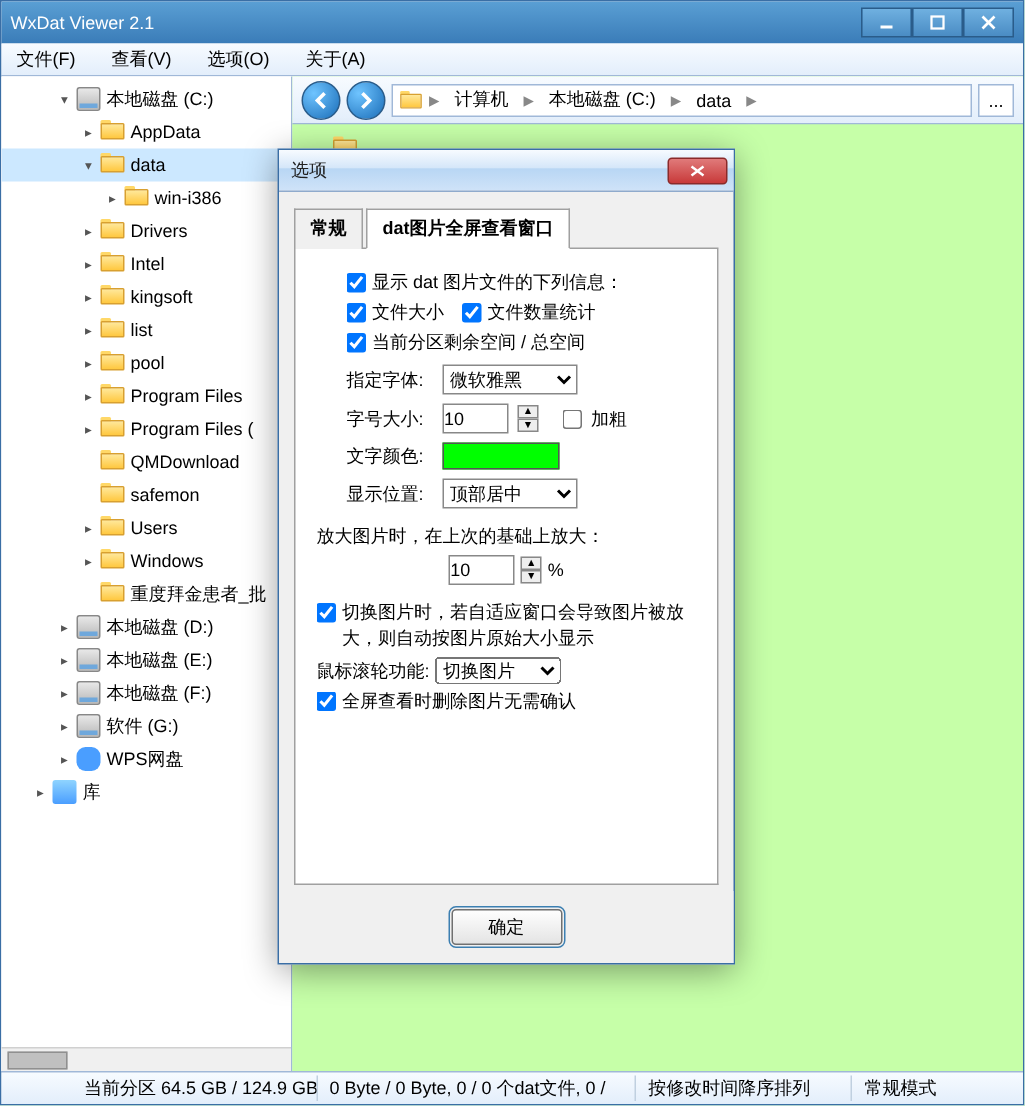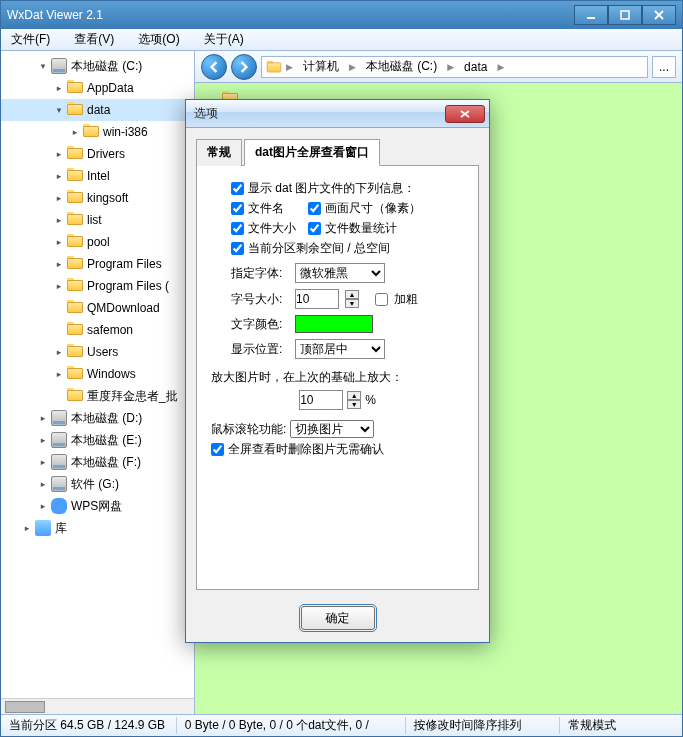--- a/index.html
+++ b/index.html
@@ -302,13 +302,6 @@
       <div class="sub">
         <div class="chk-row">
           <input type="checkbox" checked="" style="">
-          <span>文件名</span>
-          <span style="width:16px"></span>
-          <input type="checkbox" checked="" style="">
-          <span>画面尺寸（像素）</span>
-        </div>
-        <div class="chk-row">
-          <input type="checkbox" checked="" style="">
           <span>文件大小</span>
           <span style="width:4px"></span>
           <input type="checkbox" checked="" style="">

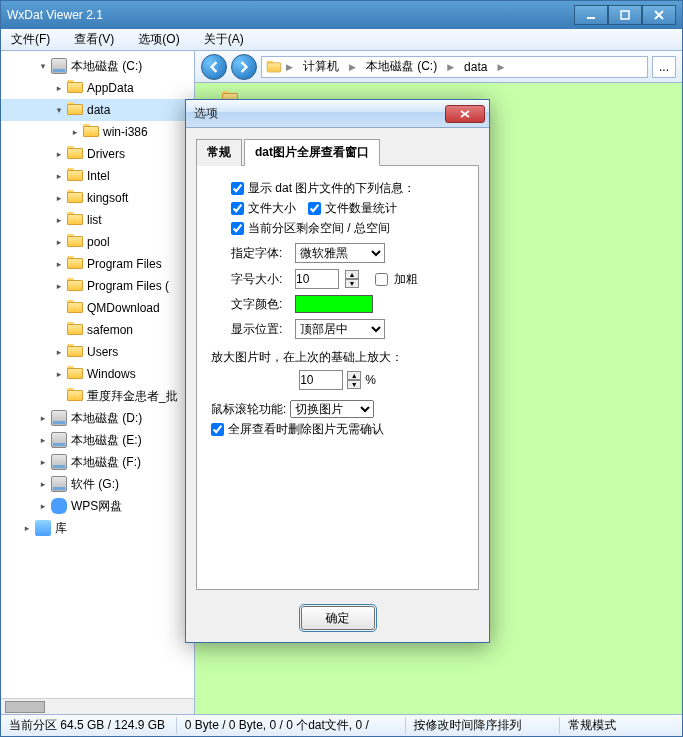--- a/index.html
+++ b/index.html
@@ -347,6 +347,10 @@
         <span>%</span>
       </div>
 
+      <div class="chk-row" style="align-items:flex-start">
+        <input type="checkbox" checked="" style="margin-top: 2px;">
+        <span style="flex:1">切换图片时，若自适应窗口会导致图片被放大，则自动按图片原始大小显示</span>
+      </div>
       <div class="chk-row" style="margin-top:4px">
         <span>鼠标滚轮功能:</span>
         <select style="width:84px"><option>切换图片</option></select>

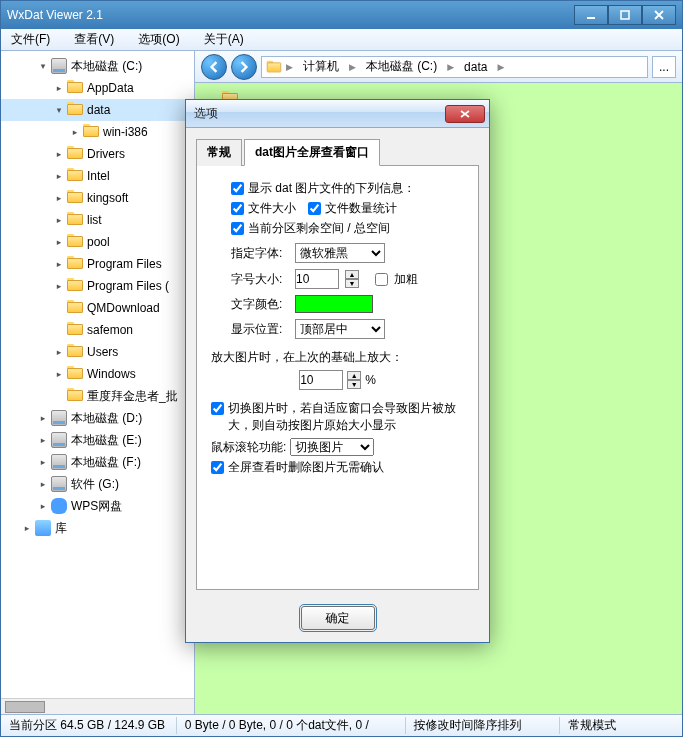--- a/index.html
+++ b/index.html
@@ -46,7 +46,7 @@
 .filearea { flex: 1; background: #c6ffa8; padding: 8px; }
 .folder-item { width: 80px; text-align: center; }
 
-.statusbar { height: 22px; background: linear-gradient(#f7fbff,#e3eefb); border-top: 1px solid #a0b8d8; display: flex; align-items: center; font-size: 11px; }
+.statusbar { height: 22px; background: linear-gradient(#f7fbff,#e3eefb); border-top: 1px solid #a0b8d8; display: flex; align-items: center; font-size: 11px; padding-left: 47px; }
 .statusbar .seg { padding: 0 8px; border-right: 1px solid #c0d0e0; white-space: nowrap; overflow: hidden; }
 
 

